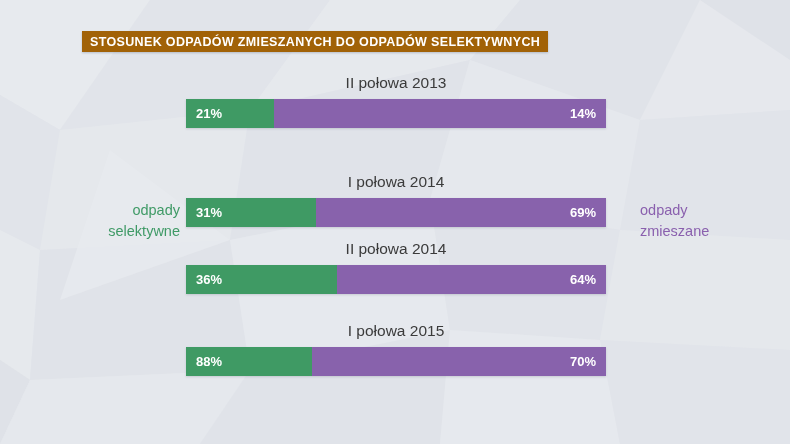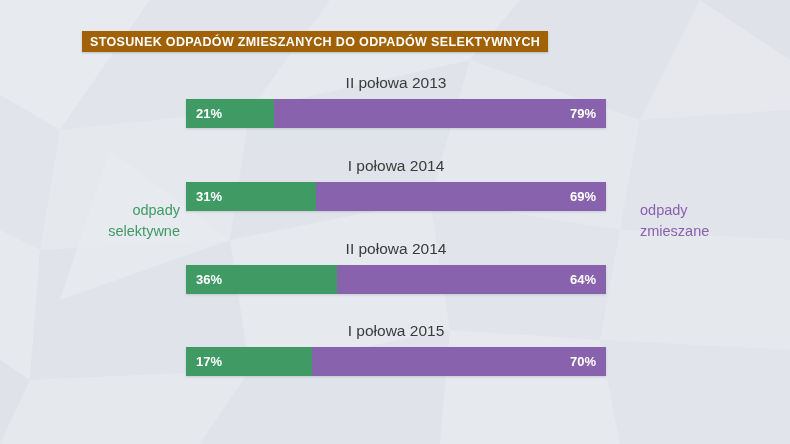--- a/index.html
+++ b/index.html
@@ -126,7 +126,7 @@
         <span class="val">21%</span>
       </div>
       <div class="seg purple" style="width: 79%;">
-        <span class="val">79%</span>
+        <span class="val">14%</span>
       </div>
     </div>
   </div>

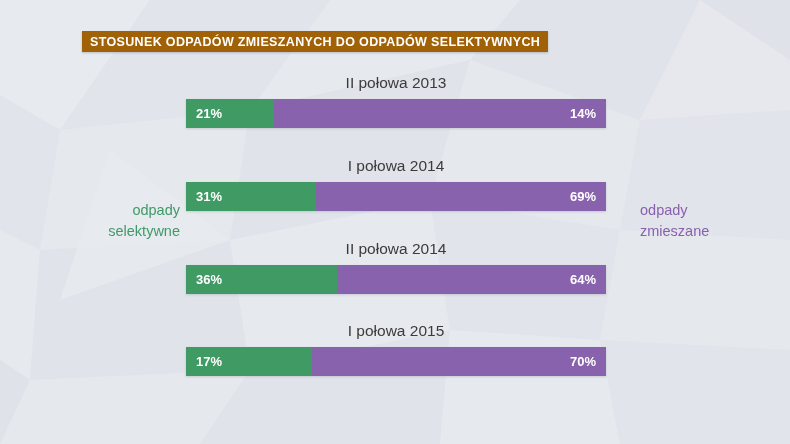--- a/index.html
+++ b/index.html
@@ -131,7 +131,7 @@
     </div>
   </div>
 
-  <div class="bar-group" style="top:157px">
+  <div class="bar-group" style="top:173px">
     <div class="period">I połowa 2014</div>
     <div class="bar">
       <div class="seg green" style="width: 31%;">

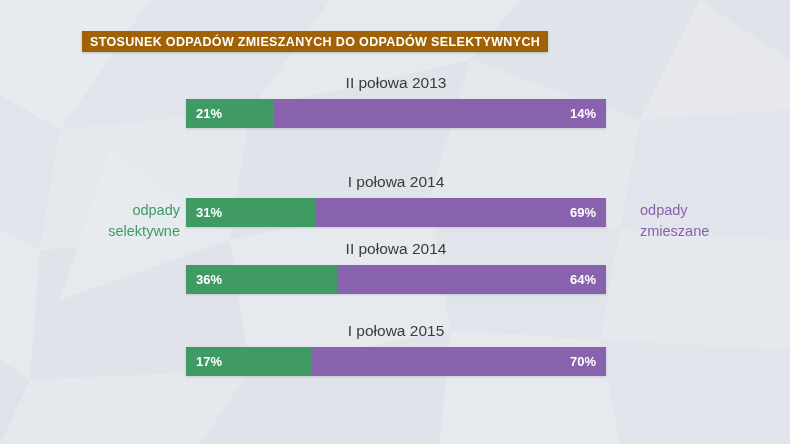--- a/index.html
+++ b/index.html
@@ -159,7 +159,7 @@
     <div class="period">I połowa 2015</div>
     <div class="bar">
       <div class="seg green" style="width: 30%;">
-        <span class="val">17%</span>
+        <span class="val">88%</span>
       </div>
       <div class="seg purple" style="width: 70%;">
         <span class="val">70%</span>

